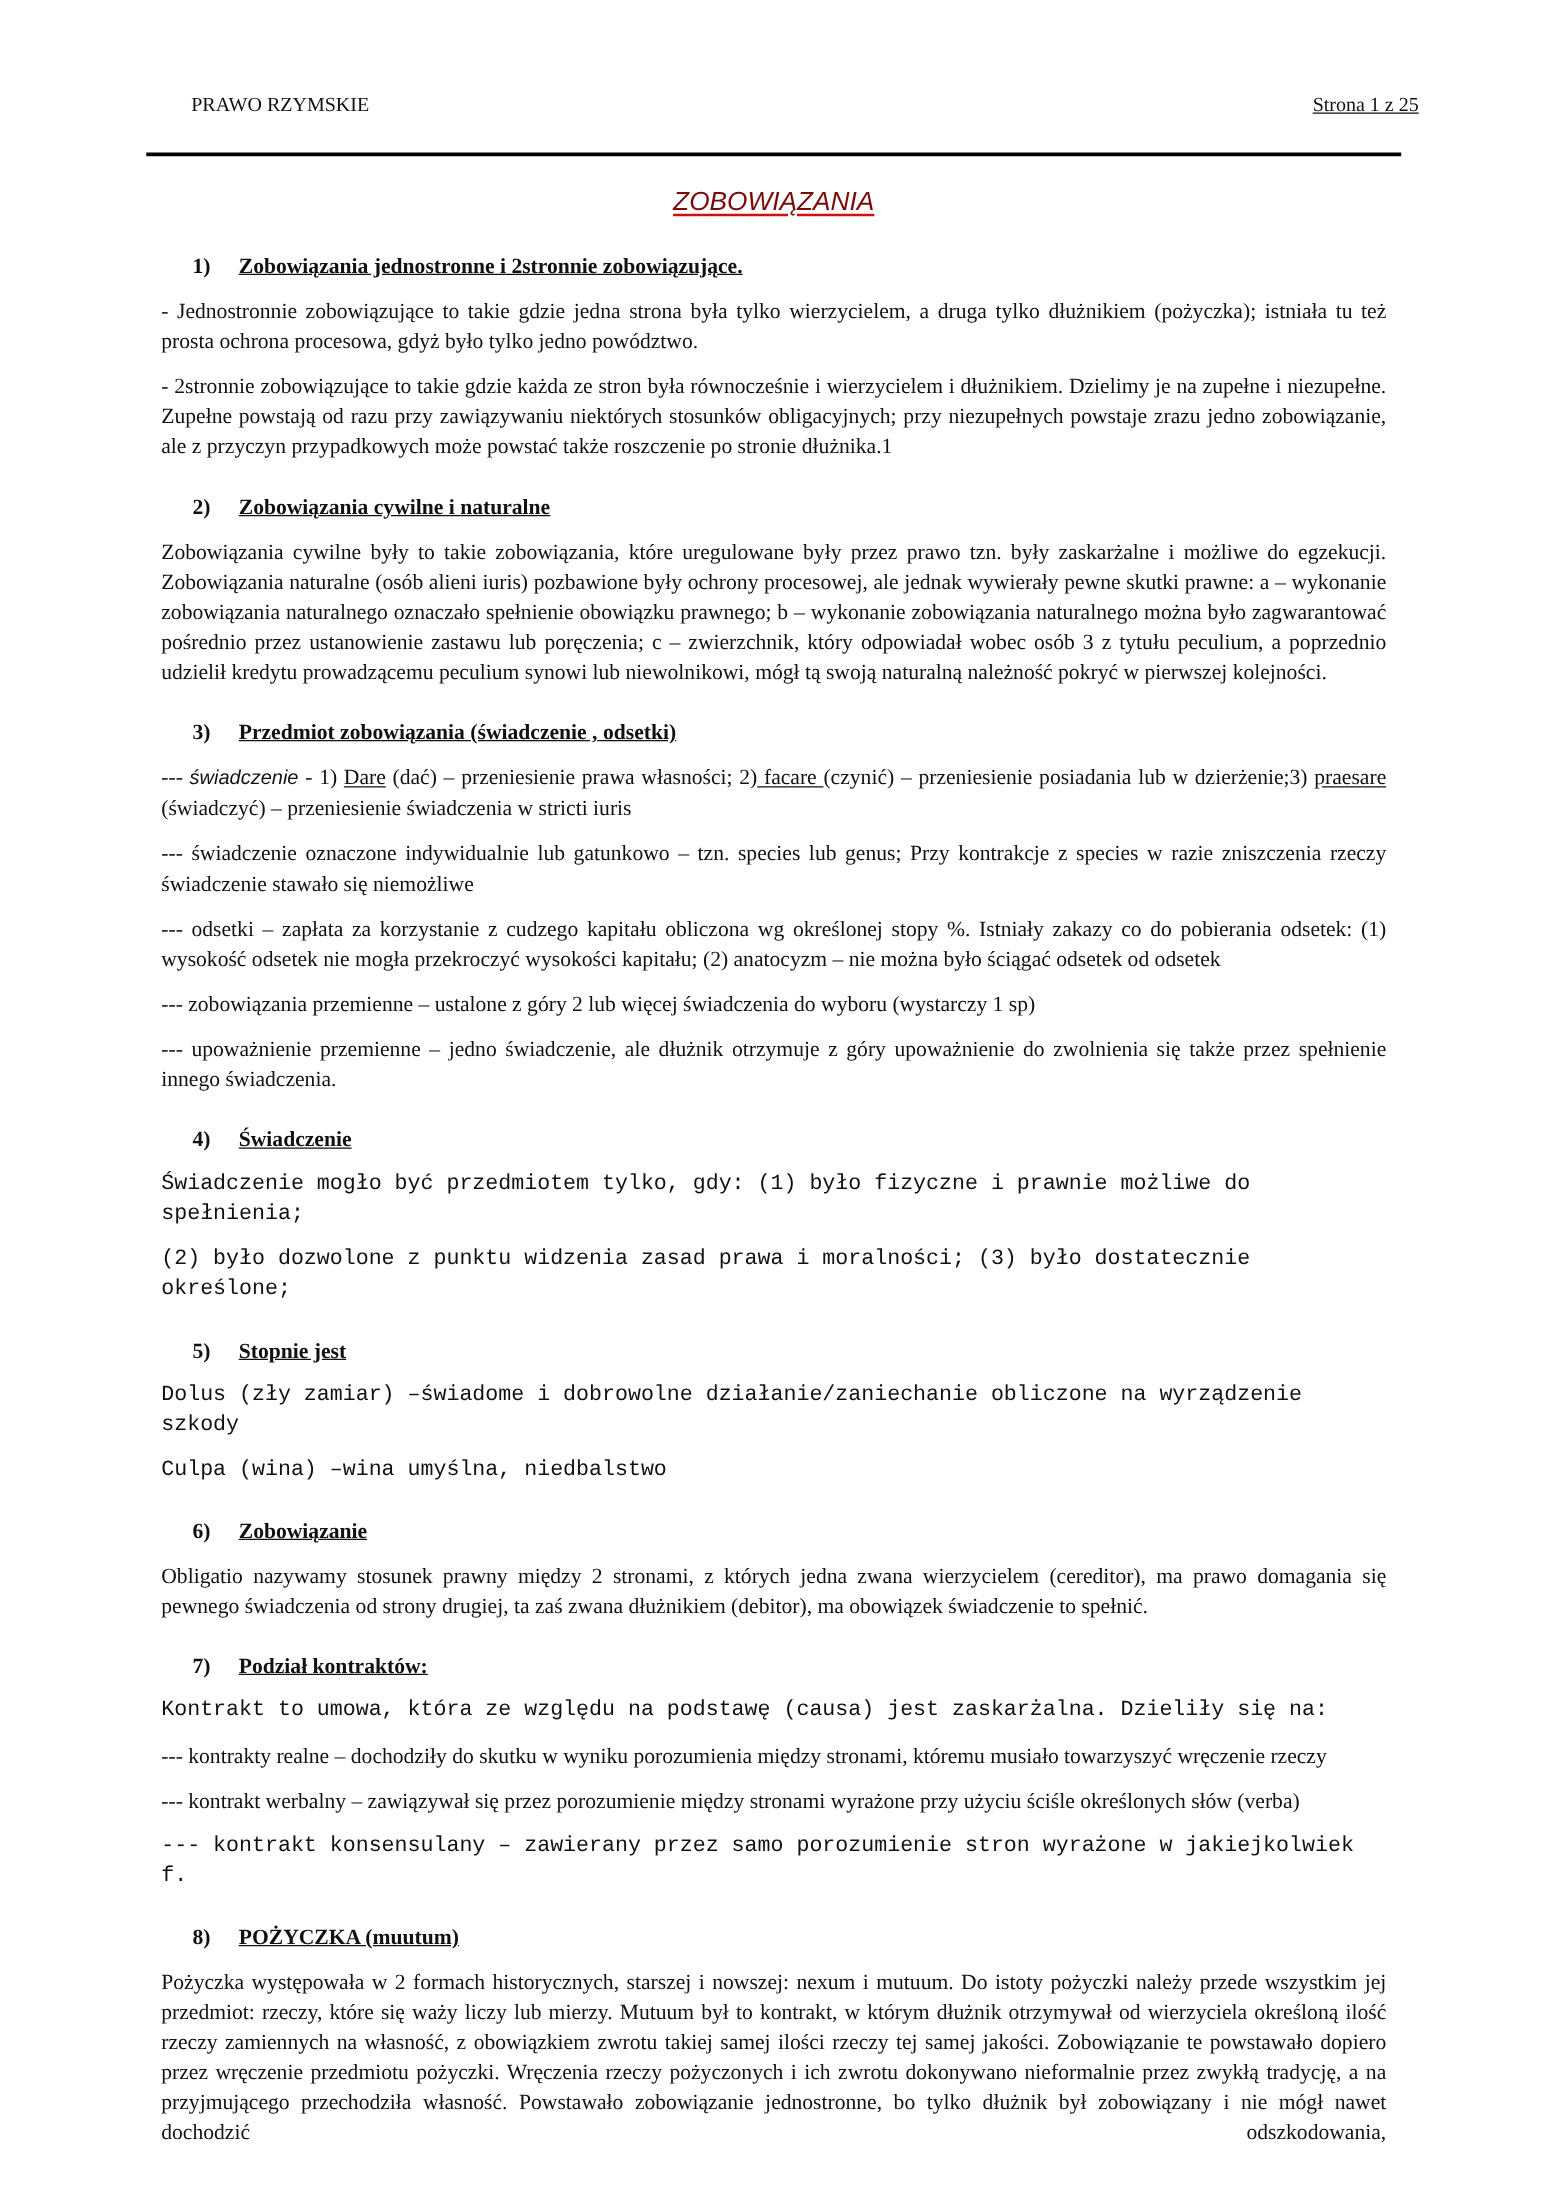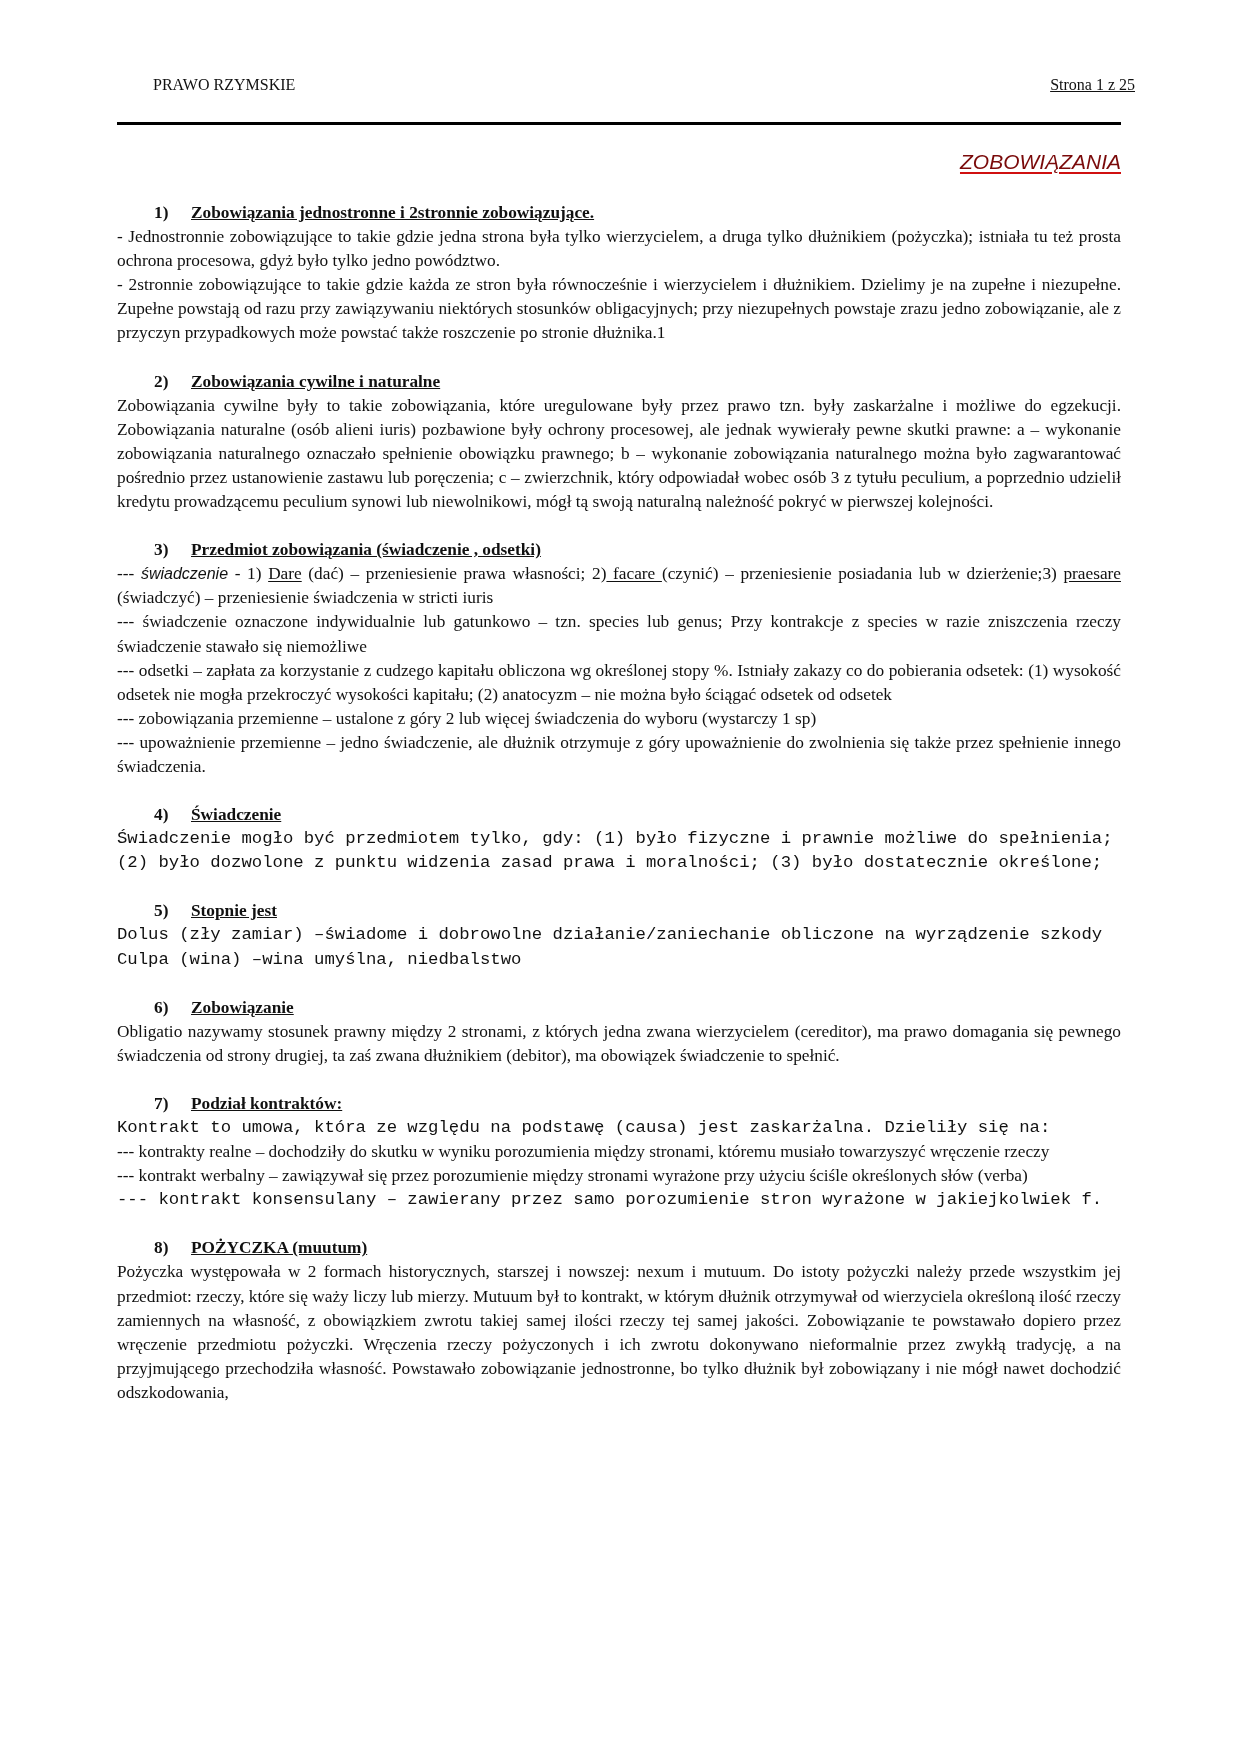--- a/index.html
+++ b/index.html
@@ -11,7 +11,7 @@
   .header .left { position: absolute; left: 0; top: 0; }
   .header .right { position: absolute; right: 22px; top: 0; text-decoration: underline; }
   .rule { position: absolute; top: 122px; left: 0; width: 1004px; height: 3px; background: #000; }
-  .title { position: absolute; top: 150px; left: 0; width: 1004px; text-align: right;
+  .title { position: absolute; top: 150px; left: 0; width: 1004px; text-align: center;
            font-family: "Liberation Sans", "DejaVu Sans", sans-serif; font-style: italic;
            font-size: 21px; color: #7a0a0a; }
   .title span { text-decoration: underline; text-decoration-color: #d01010; text-decoration-thickness: 2px; text-underline-offset: 3px; }

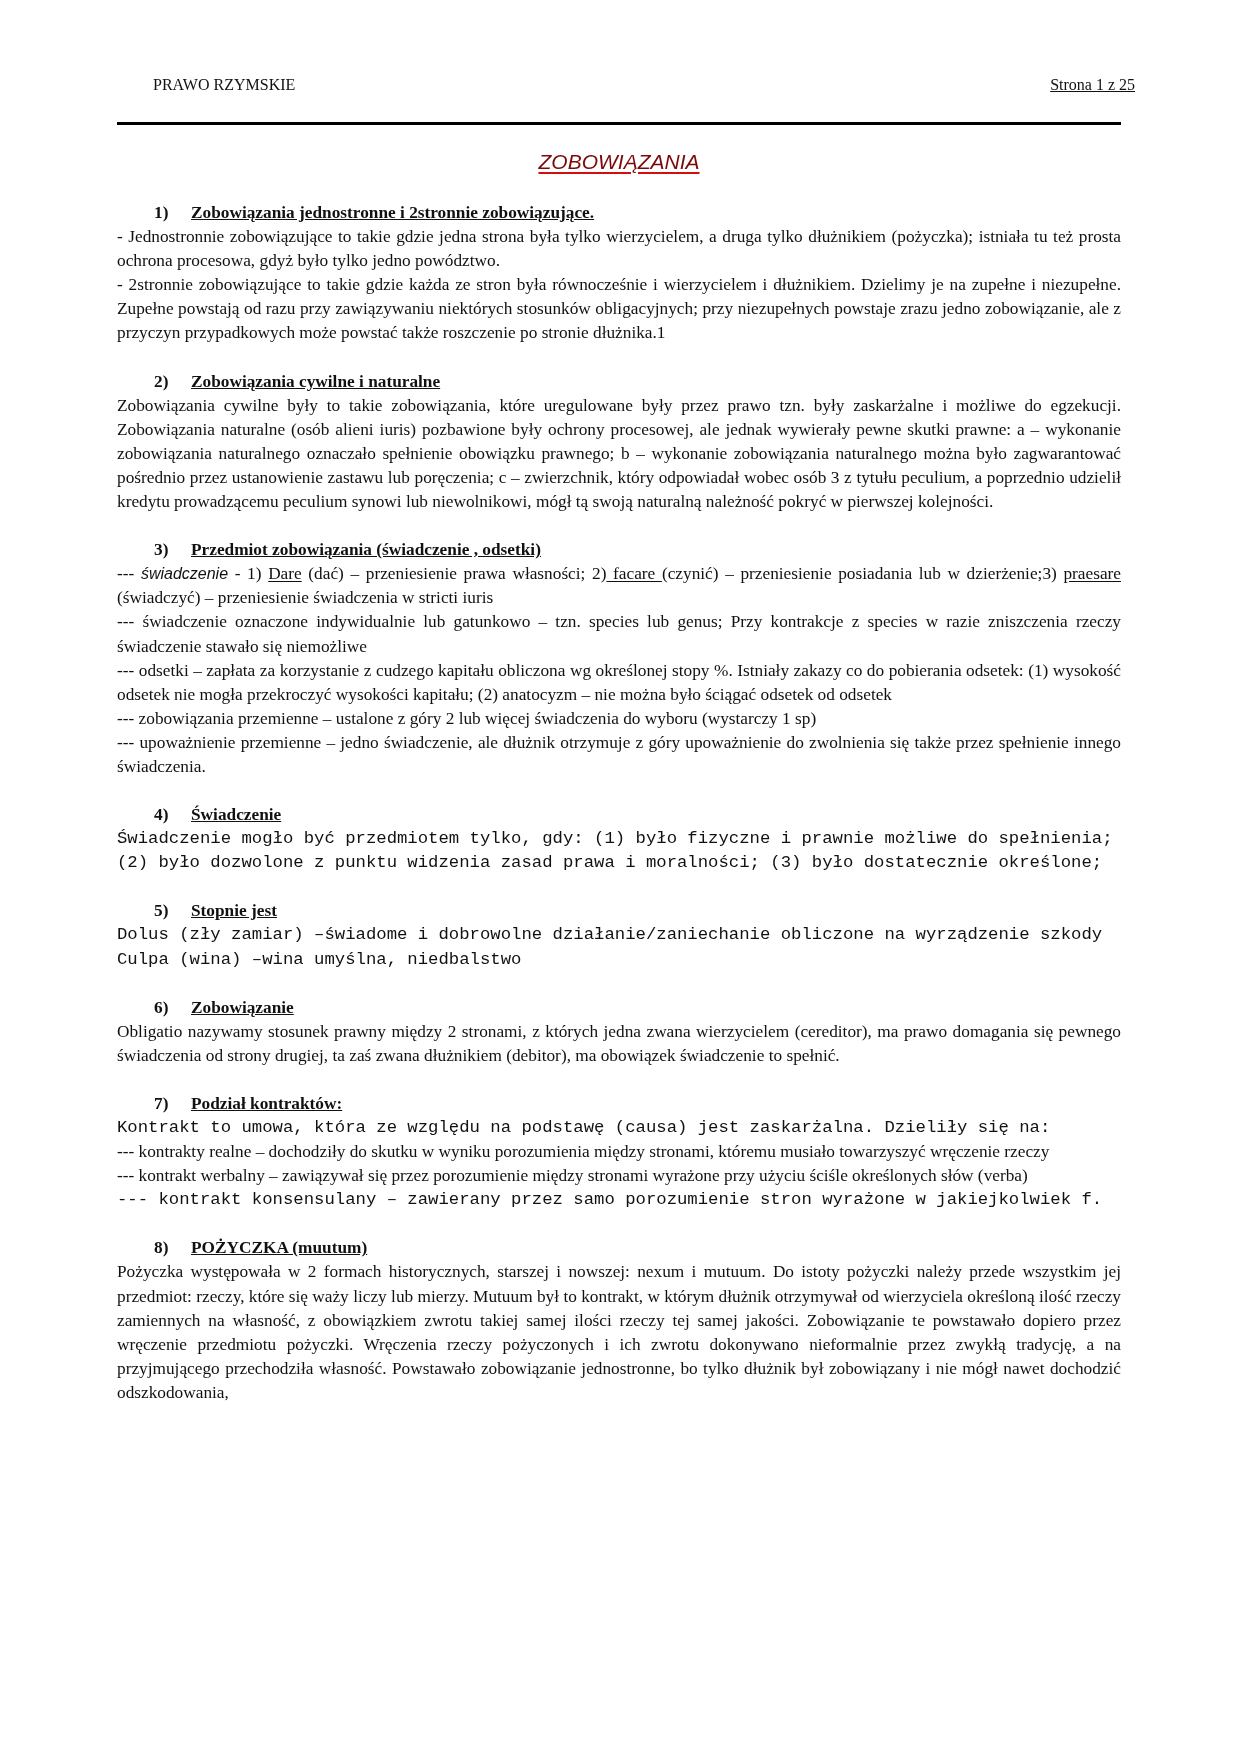--- a/index.html
+++ b/index.html
@@ -19,7 +19,7 @@
   .section { margin: 0 0 24px 0; }
   .sec-head { font-weight: bold; padding-left: 37px; text-decoration: underline; }
   .sec-head .num { display: inline-block; width: 37px; }
-  .para { text-align: justify; margin: 0; }
+  .para { text-align: justify; margin: 12px; }
   .para.last { text-align: left; font-family: Liberation Mono, monospace; }
   em.kw { font-family: "Liberation Sans", "DejaVu Sans", sans-serif; font-size: 16px; }
   u { text-underline-offset: 2px; }

